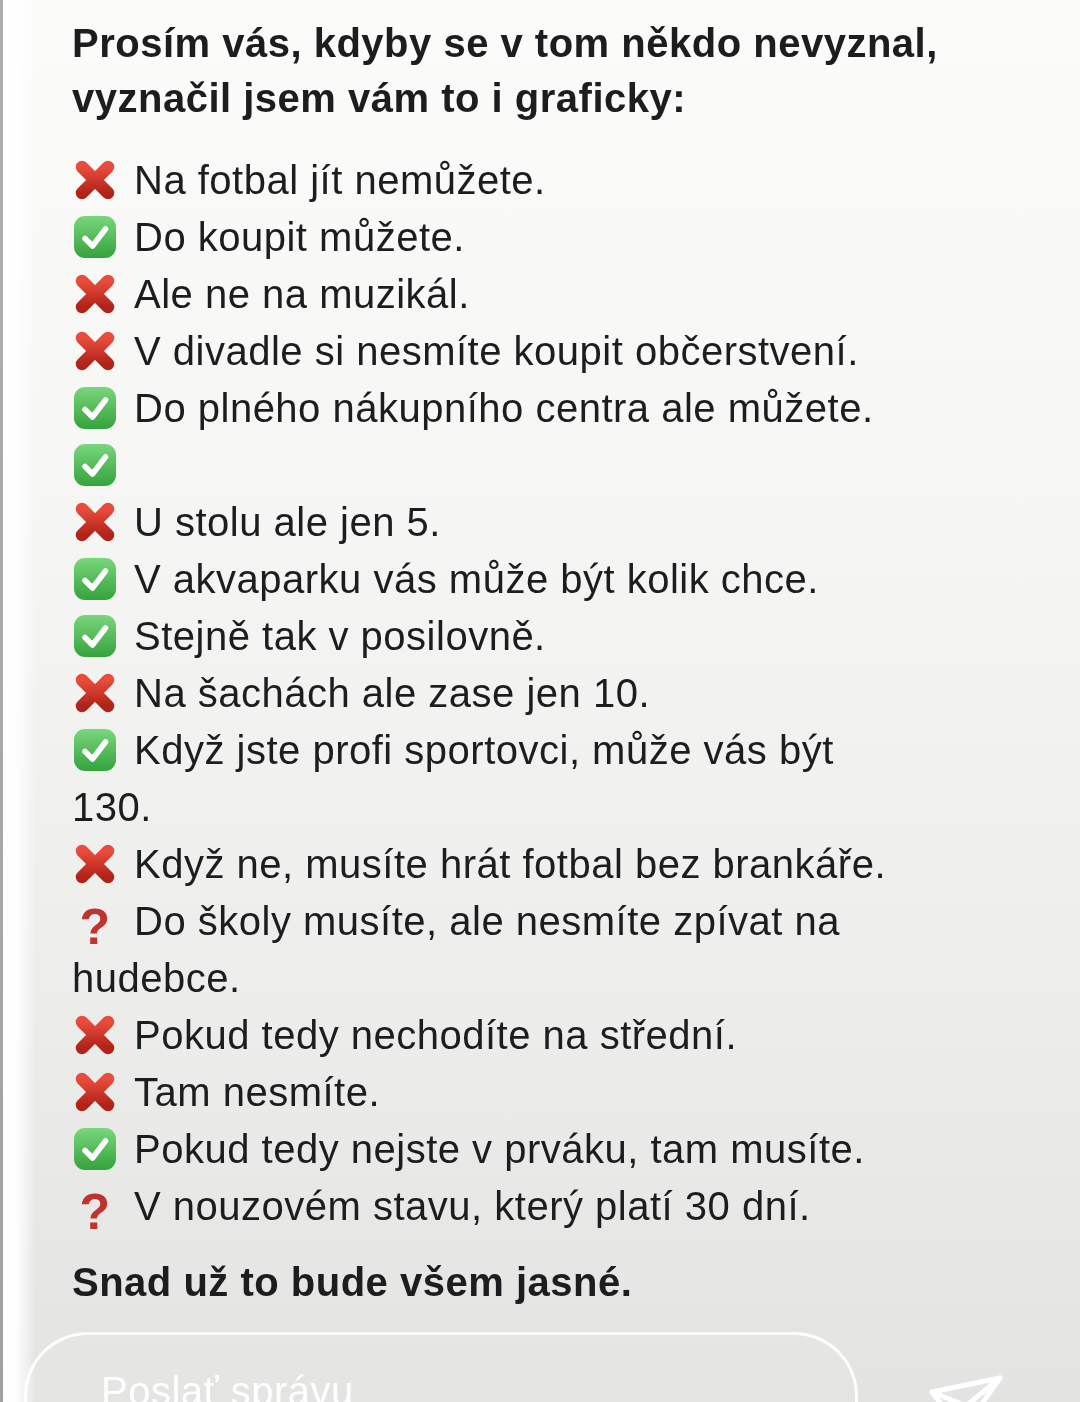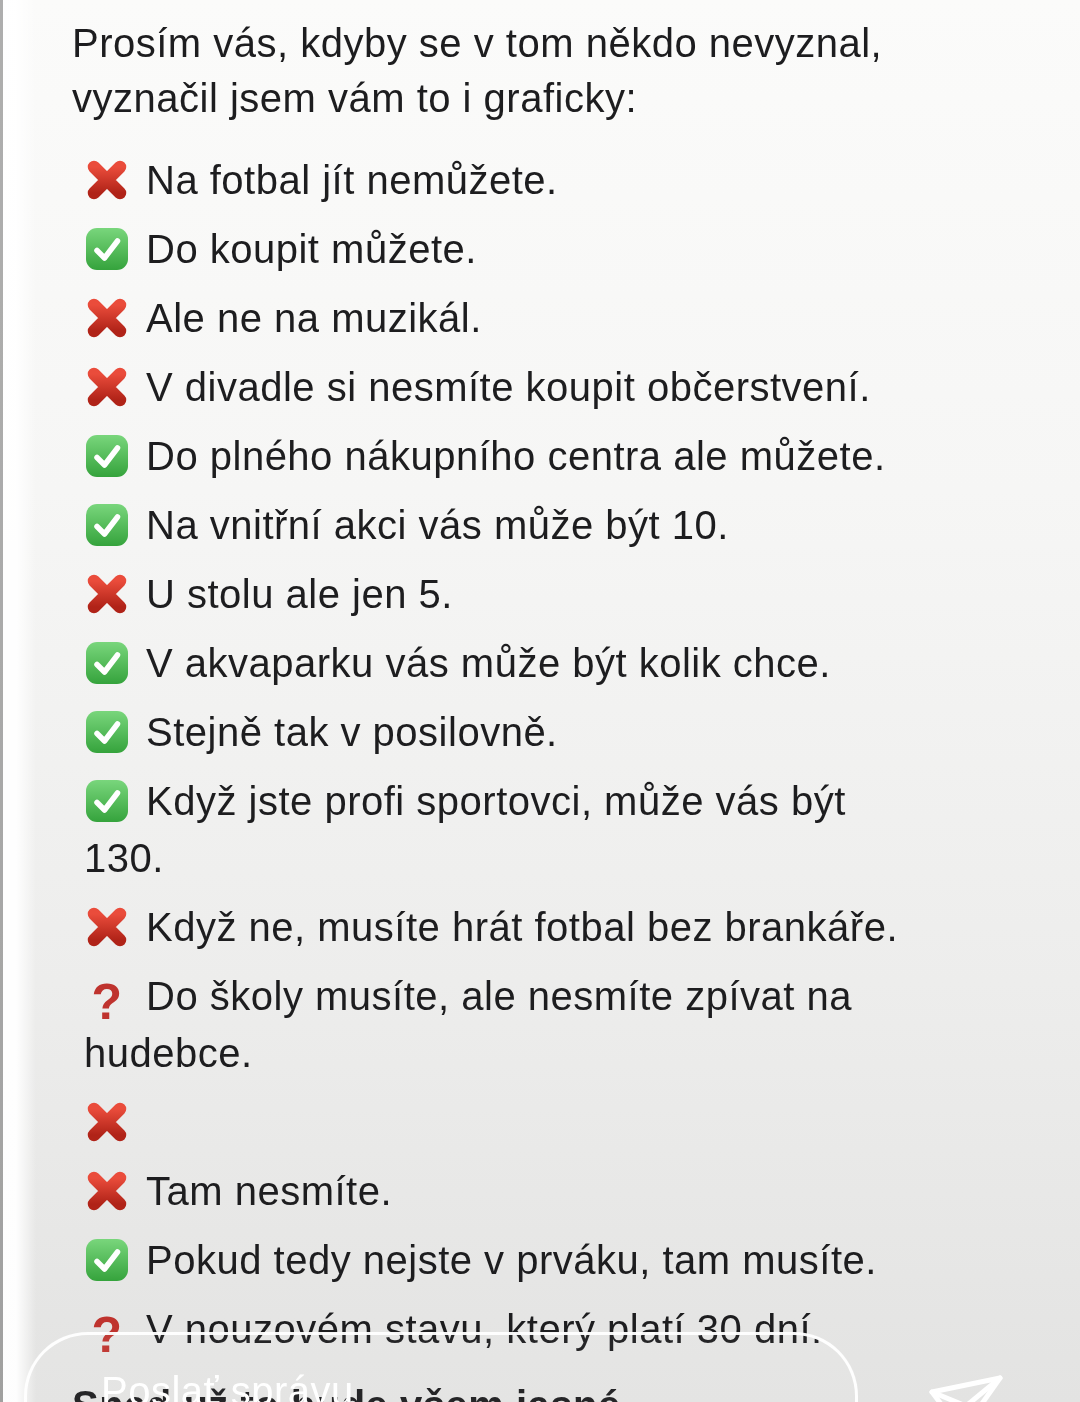--- a/index.html
+++ b/index.html
@@ -19,7 +19,7 @@
     padding:16px 58px 0 72px;
     font-size:40px; letter-spacing:.5px; z-index:2;
   }
-  .heading div { line-height:55px; }
+  .heading div { line-height:55px;font-weight:bold; }
   .items { margin-top:26px; }
   .item  { margin:12px; line-height:57px; }
 

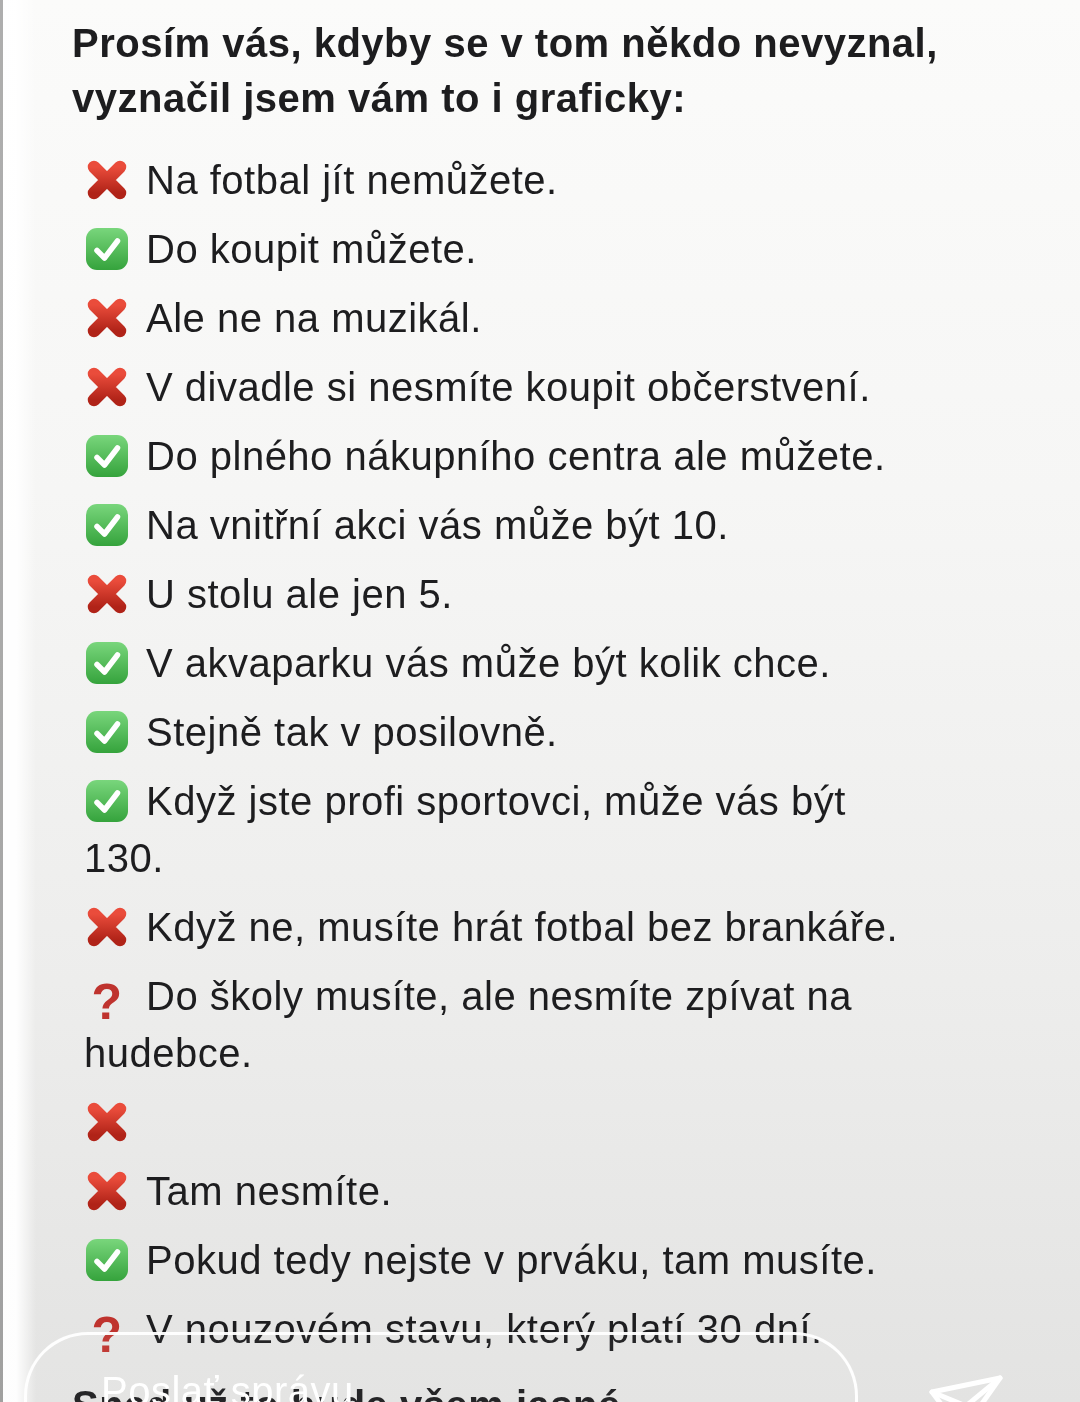--- a/index.html
+++ b/index.html
@@ -21,7 +21,7 @@
   }
   .heading div { line-height:55px;font-weight:bold; }
   .items { margin-top:26px; }
-  .item  { margin:12px; line-height:57px; }
+  .item  { margin:0; line-height:57px; }
 
   .emoji { display:inline-block; width:46px; height:46px; margin-right:16px;
            vertical-align:-9px; text-align:center; }

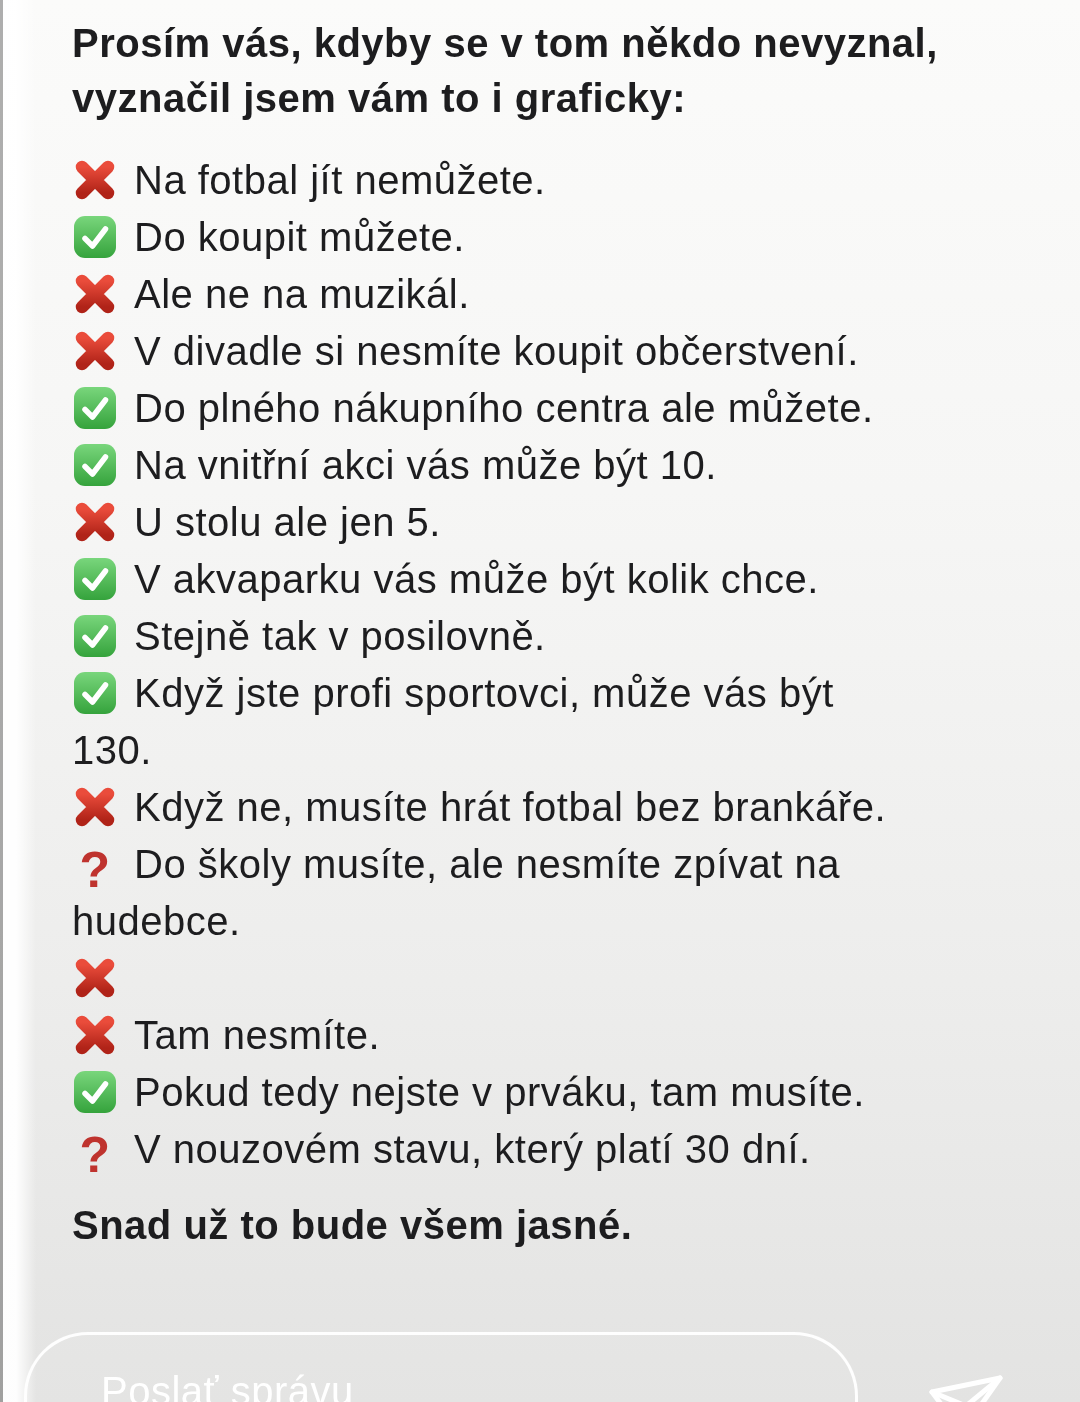--- a/index.html
+++ b/index.html
@@ -91,7 +91,7 @@
       <p class="item"><span class="emoji"><svg viewBox="0 0 46 46">
             <rect x="2" y="2" width="42" height="42" rx="11" fill="url(#gc)"></rect>
             <path d="M13 24.5 L20.5 32 L33.5 15" fill="none" stroke="#ffffff" stroke-width="5.5" stroke-linecap="round" stroke-linejoin="round"></path>
-          </svg></span><span>Na vnitřní akci vás může být 10.</span></p>
+          </svg></span></p>
       <p class="item"><span class="emoji"><svg viewBox="0 0 46 46" fill="none">
             <path d="M10 10 L36 36 M36 10 L10 36" stroke="url(#gx)" stroke-width="12.5" stroke-linecap="round"></path>
           </svg></span><span>U stolu ale jen 5.</span></p>

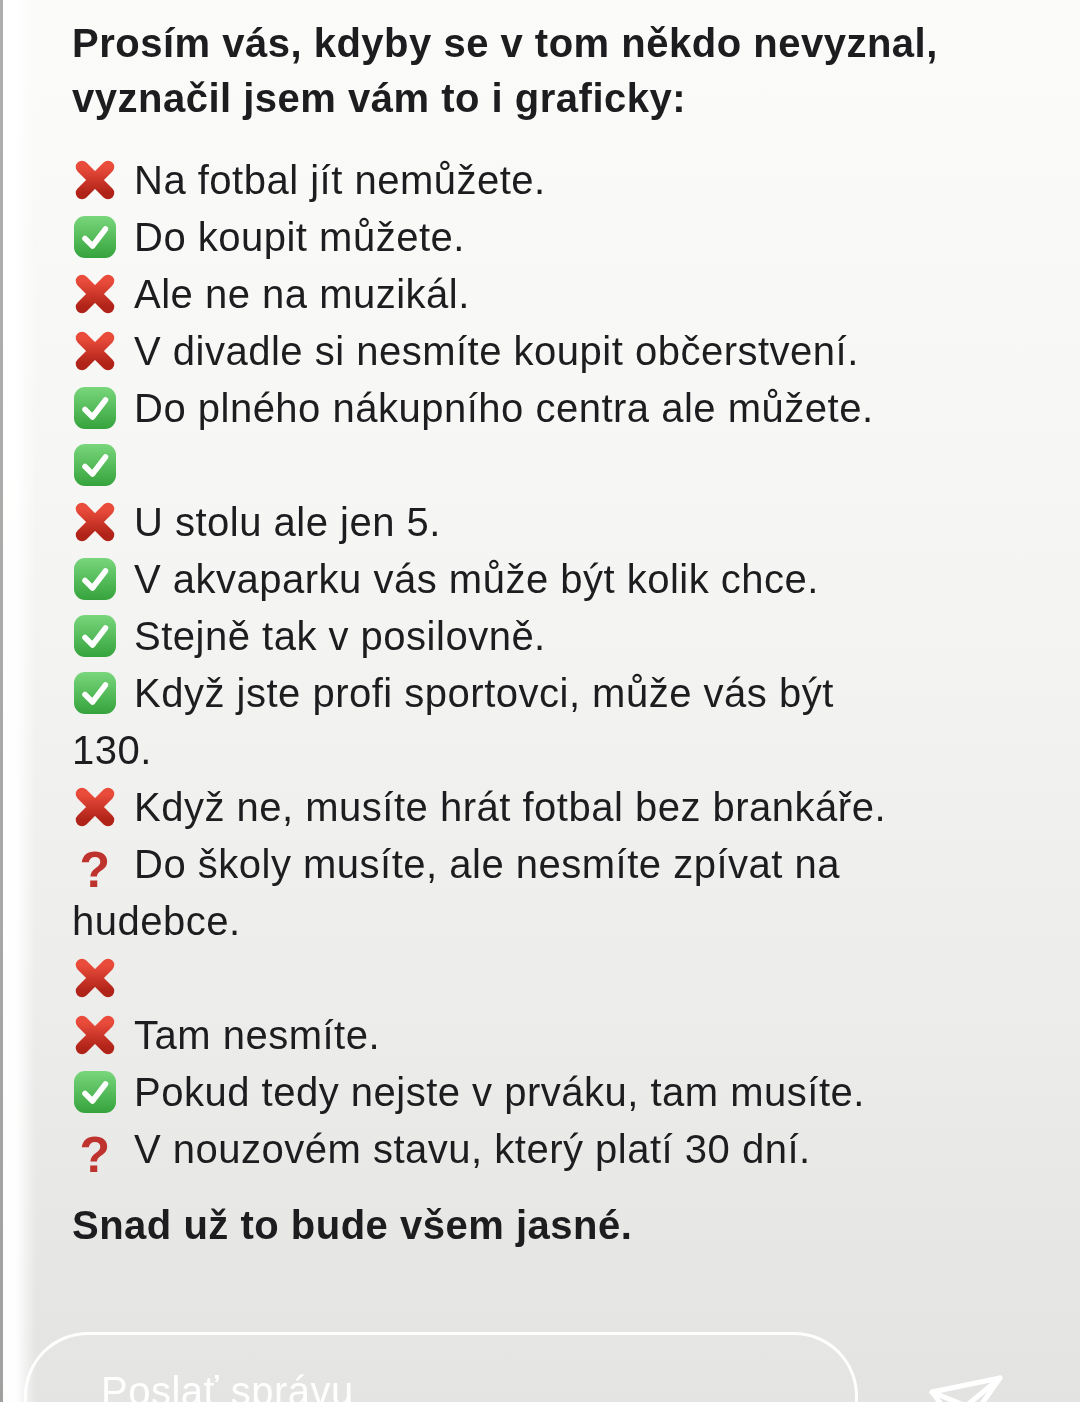--- a/index.html
+++ b/index.html
@@ -103,6 +103,9 @@
             <rect x="2" y="2" width="42" height="42" rx="11" fill="url(#gc)"></rect>
             <path d="M13 24.5 L20.5 32 L33.5 15" fill="none" stroke="#ffffff" stroke-width="5.5" stroke-linecap="round" stroke-linejoin="round"></path>
           </svg></span><span>Stejně tak v posilovně.</span></p>
+      <p class="item"><span class="emoji"><svg viewBox="0 0 46 46" fill="none">
+            <path d="M10 10 L36 36 M36 10 L10 36" stroke="url(#gx)" stroke-width="12.5" stroke-linecap="round"></path>
+          </svg></span><span>Na šachách ale zase jen 10.</span></p>
       <p class="item"><span class="emoji"><svg viewBox="0 0 46 46">
             <rect x="2" y="2" width="42" height="42" rx="11" fill="url(#gc)"></rect>
             <path d="M13 24.5 L20.5 32 L33.5 15" fill="none" stroke="#ffffff" stroke-width="5.5" stroke-linecap="round" stroke-linejoin="round"></path>

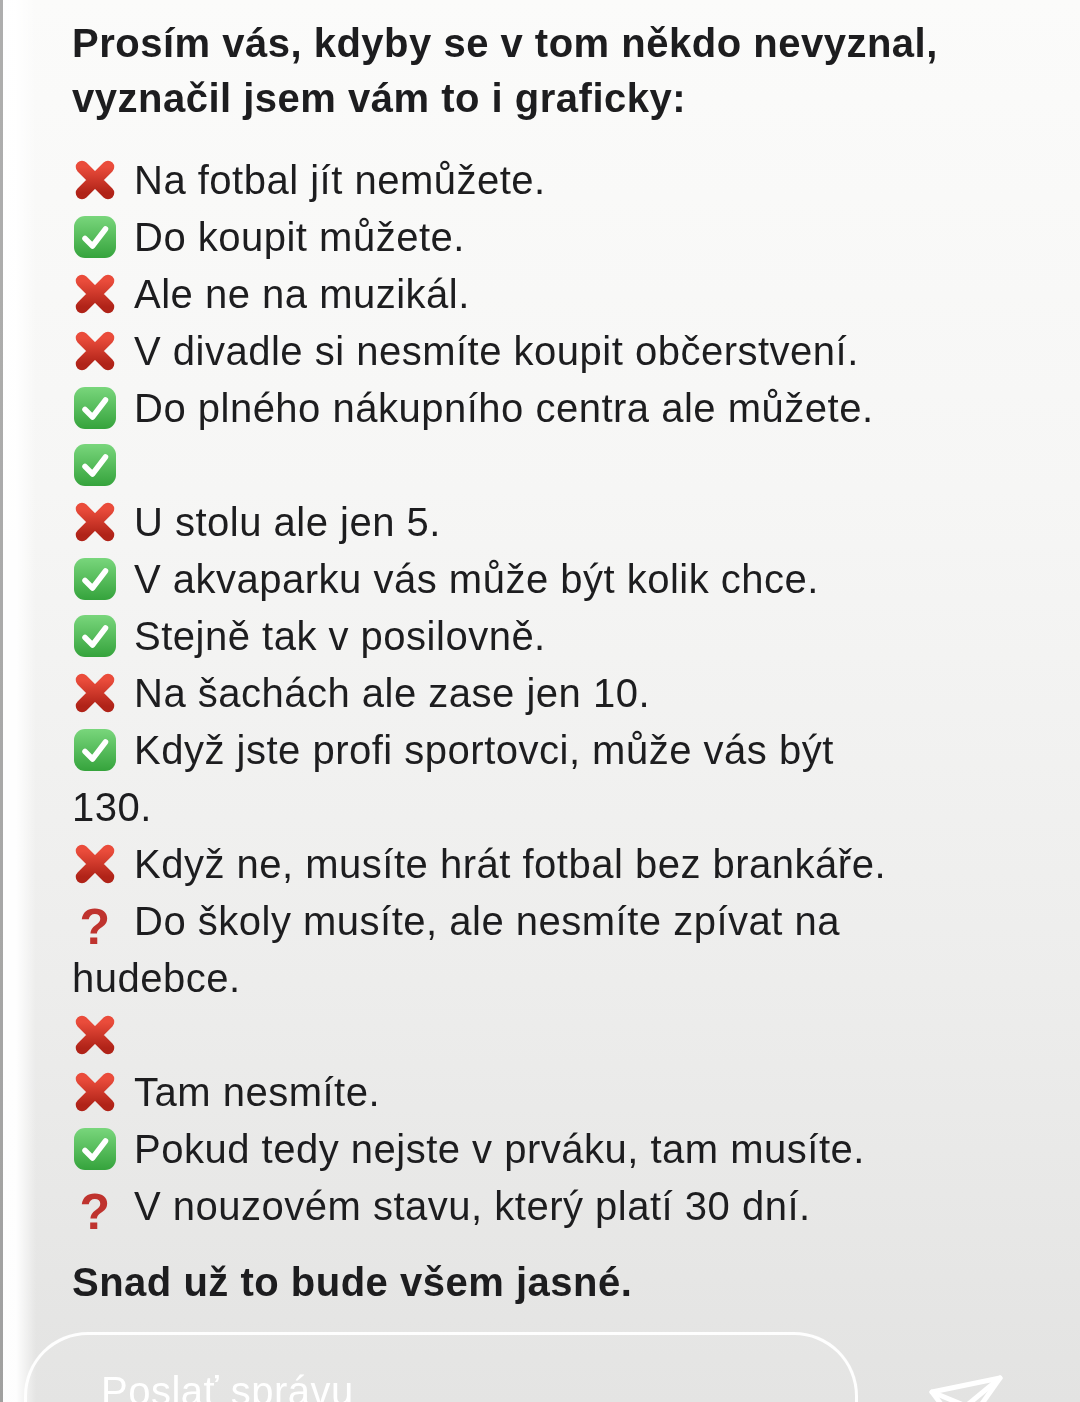--- a/index.html
+++ b/index.html
@@ -116,7 +116,7 @@
       <p class="item"><span class="emoji q">?</span><span>Do školy musíte, ale nesmíte zpívat na</span><br><span>hudebce.</span></p>
       <p class="item"><span class="emoji"><svg viewBox="0 0 46 46" fill="none">
             <path d="M10 10 L36 36 M36 10 L10 36" stroke="url(#gx)" stroke-width="12.5" stroke-linecap="round"></path>
-          </svg></span></p>
+          </svg></span><span>Pokud tedy nechodíte na střední.</span></p>
       <p class="item"><span class="emoji"><svg viewBox="0 0 46 46" fill="none">
             <path d="M10 10 L36 36 M36 10 L10 36" stroke="url(#gx)" stroke-width="12.5" stroke-linecap="round"></path>
           </svg></span><span>Tam nesmíte.</span></p>

